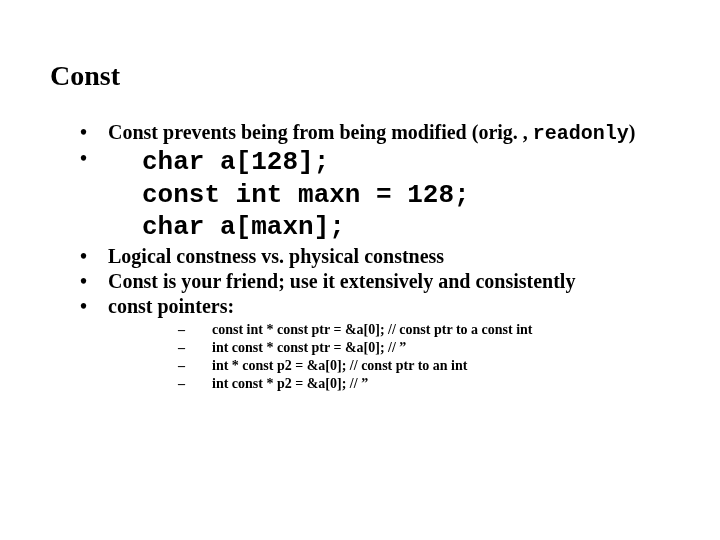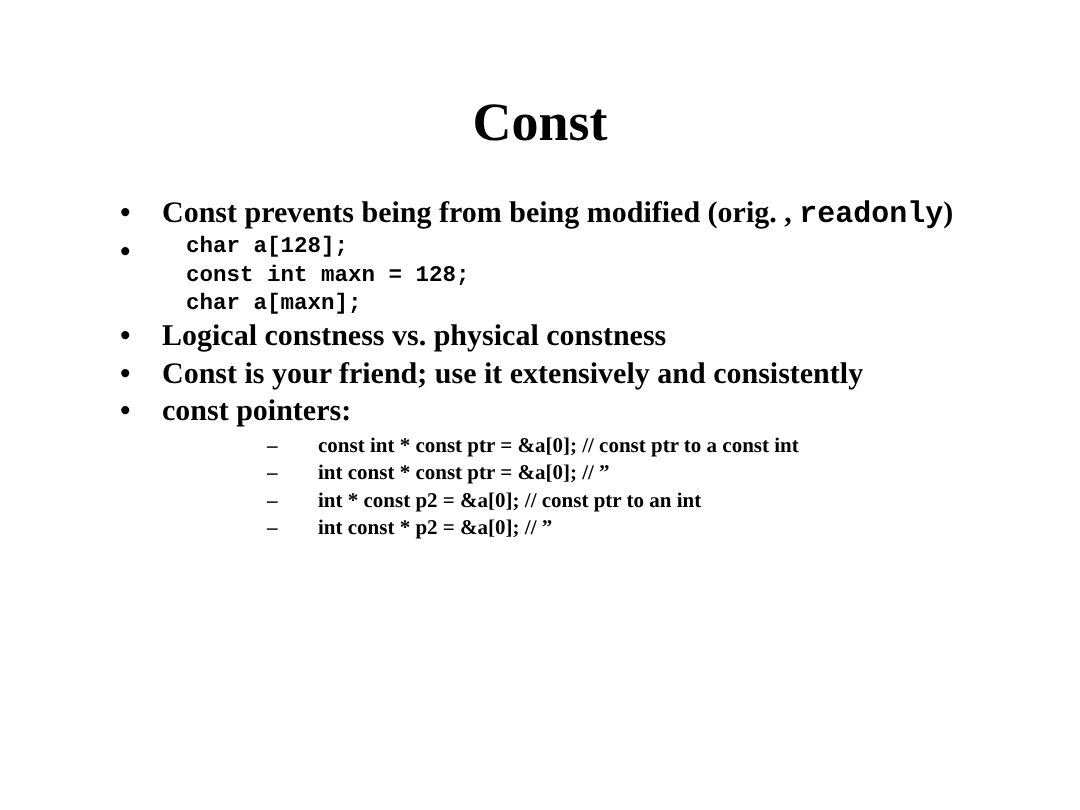--- a/index.html
+++ b/index.html
@@ -18,8 +18,7 @@
     padding: 30px 50px 30px 50px;
   }
   h1.title {
-    text-align: center;
-    font-size: 36px;
+    font-size: 28px;
     font-weight: bold;
     margin: 30px 0 28px 0;
   }

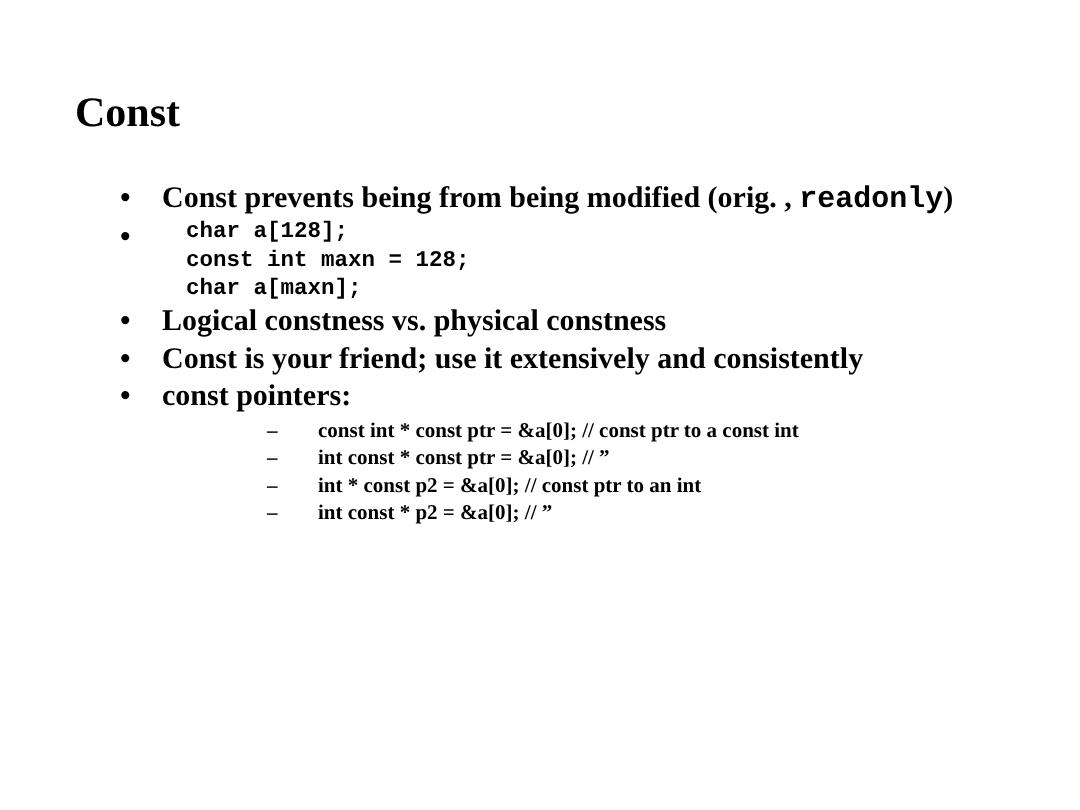--- a/index.html
+++ b/index.html
@@ -48,9 +48,9 @@
   .codeblock {
     font-family: "Courier New", Courier, monospace;
     font-weight: bold;
-    margin-left: 16px;
+    margin-left: 34px;
     white-space: pre;
-    font-size: 15px;
+    font-size: 26px;
     line-height: 1.25;
   }
   ul.sub {

